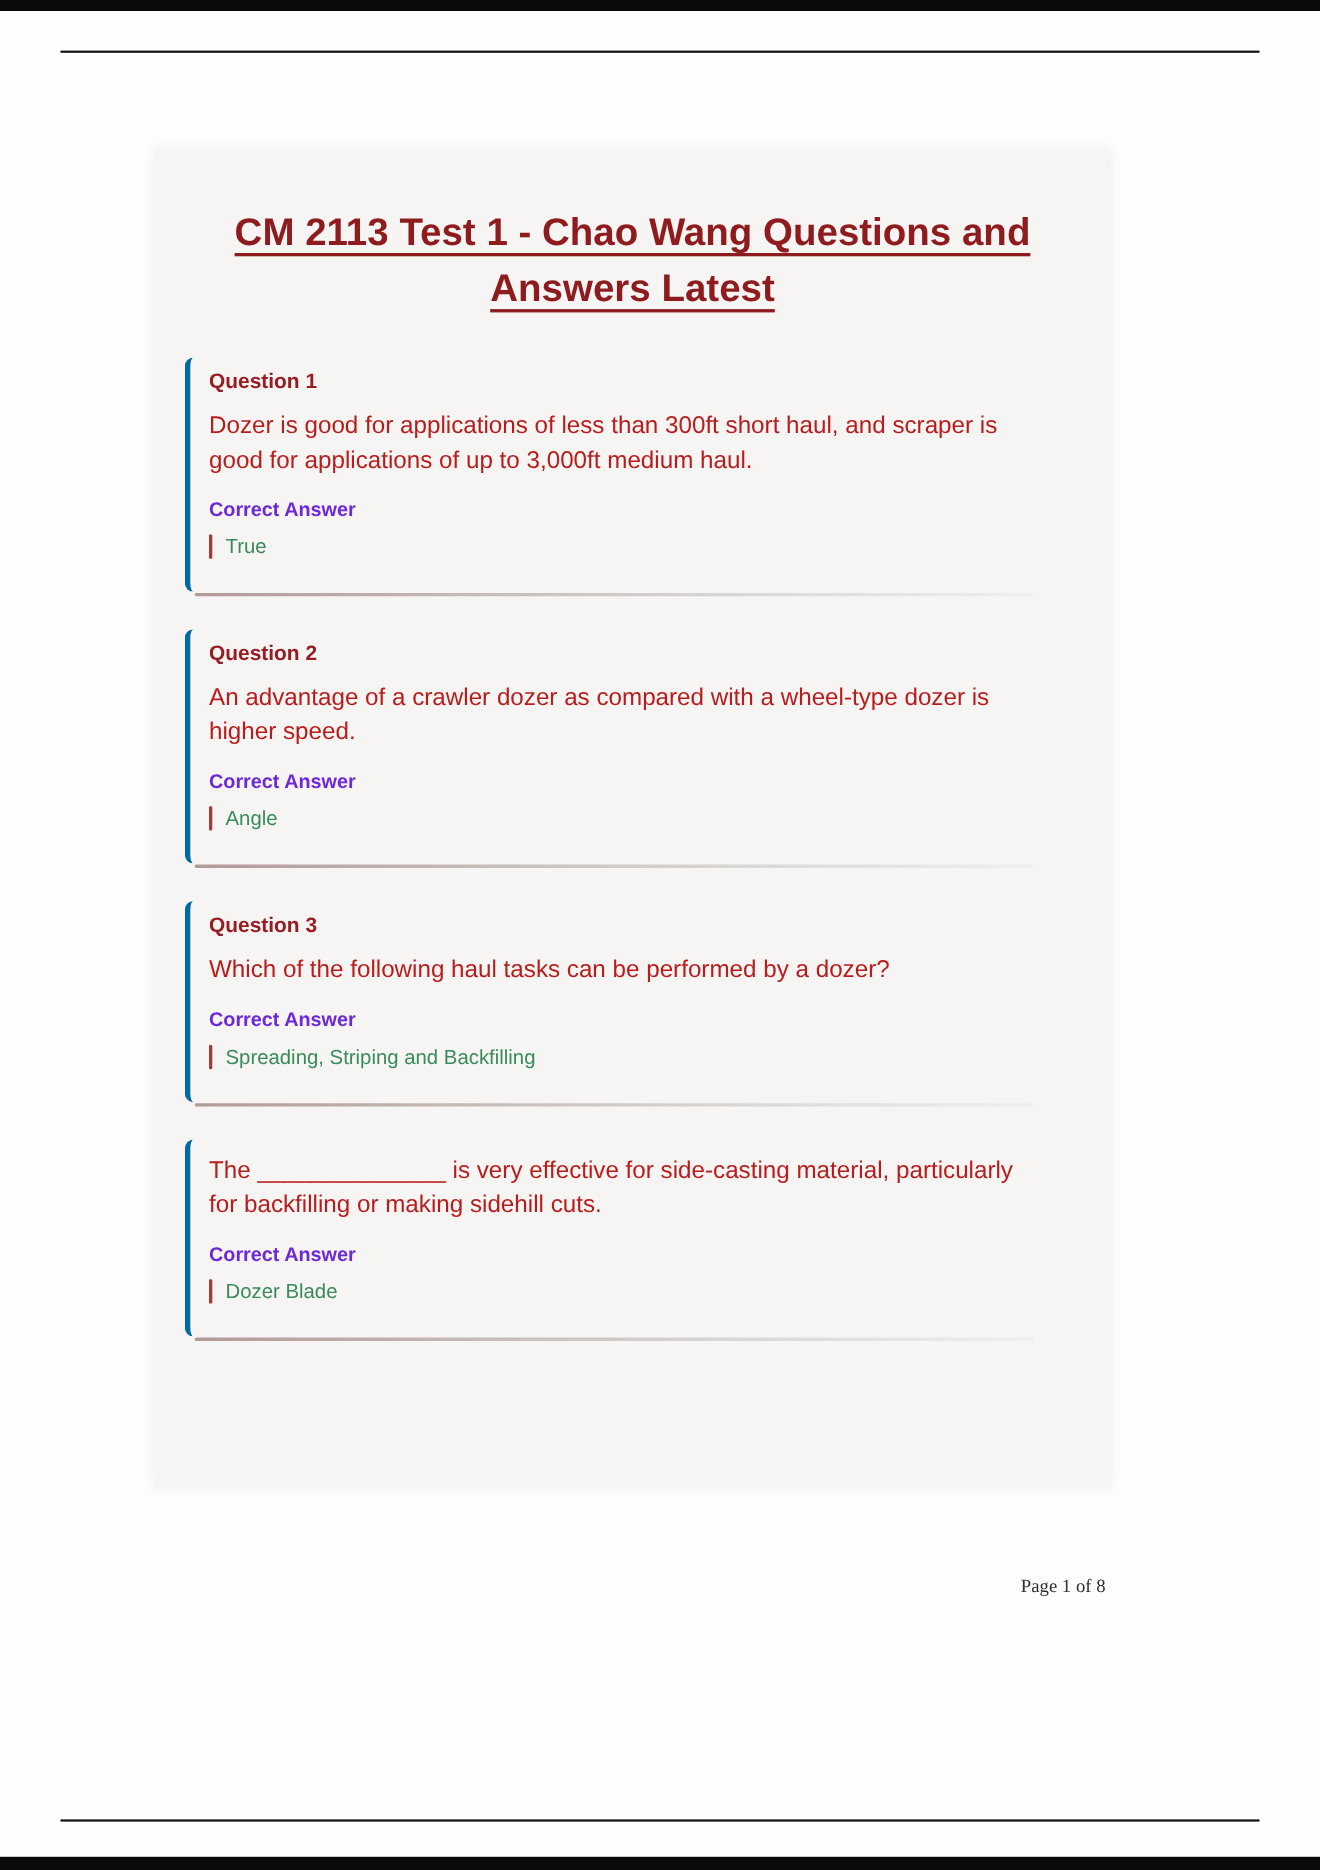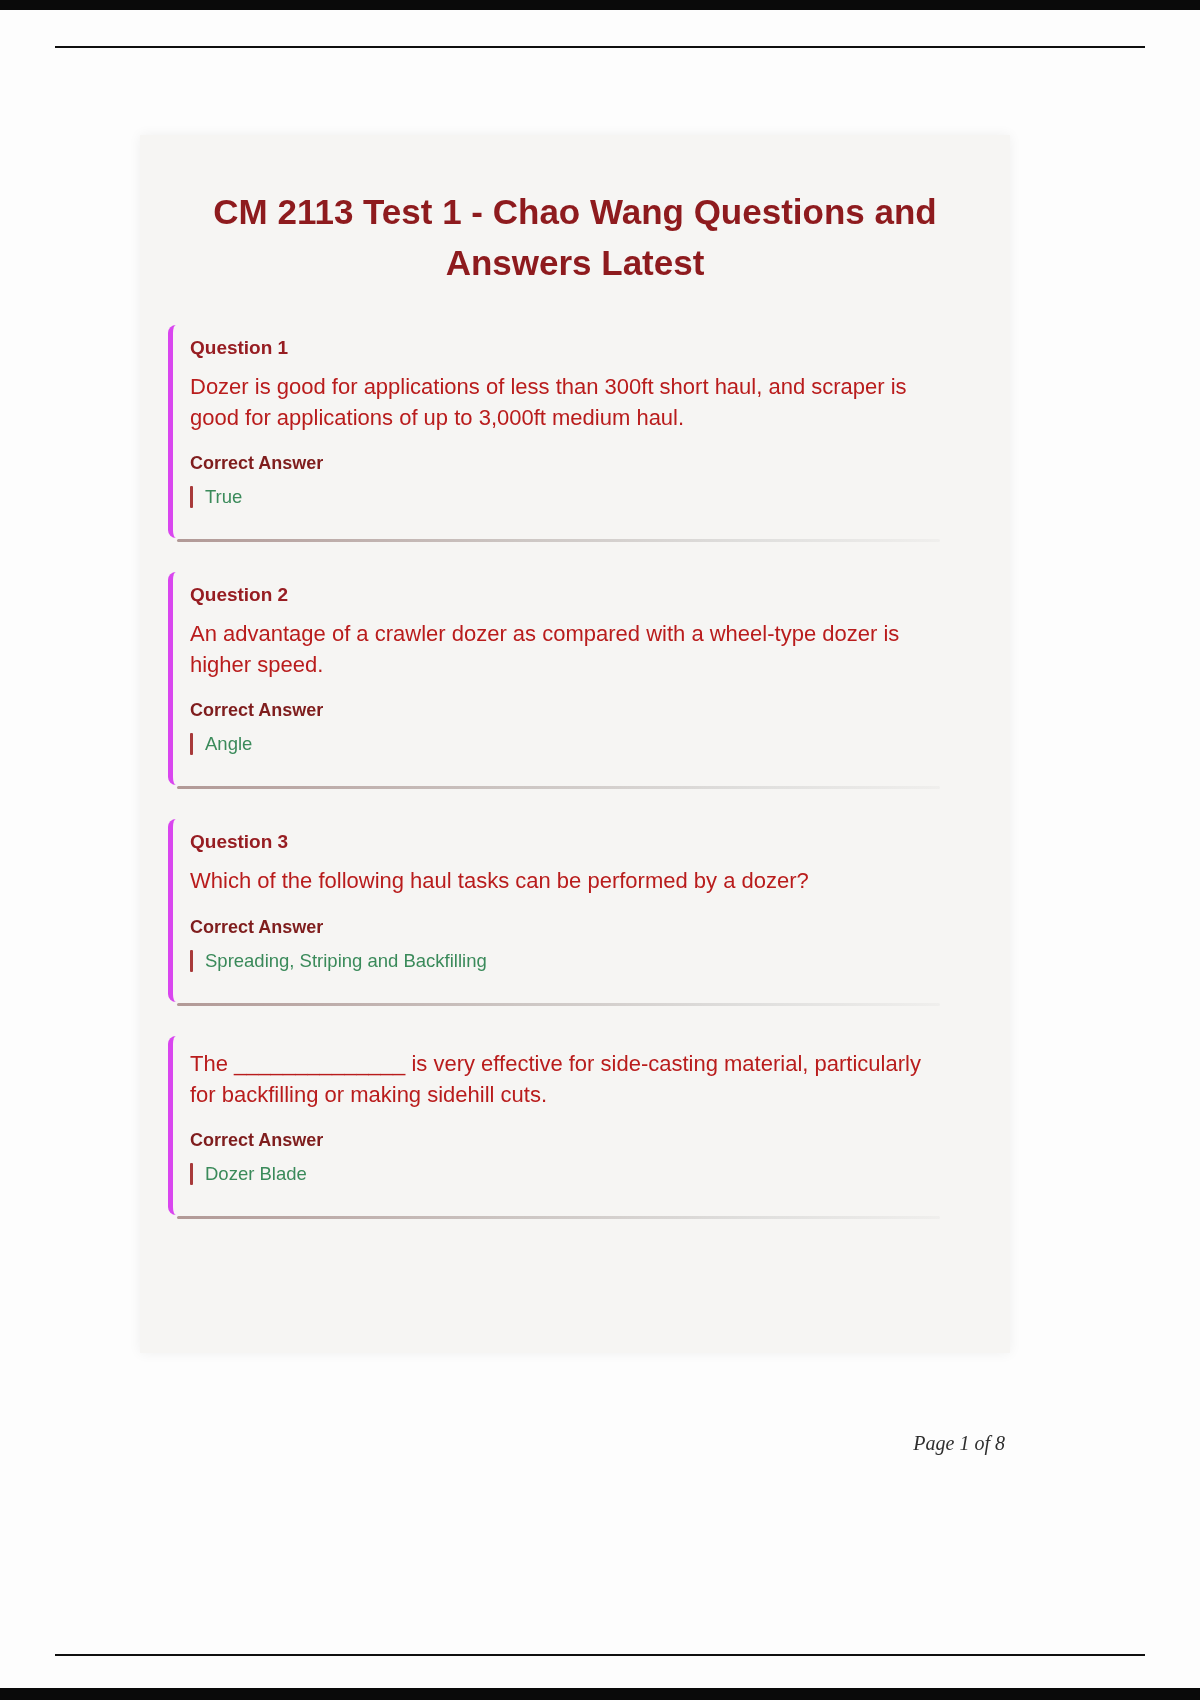--- a/index.html
+++ b/index.html
@@ -31,6 +31,7 @@
     font-size:35px;
     font-weight:700;
     line-height:1.45;
+    text-decoration:underline;
     text-decoration-thickness:3px;
     text-underline-offset:7px;
   }

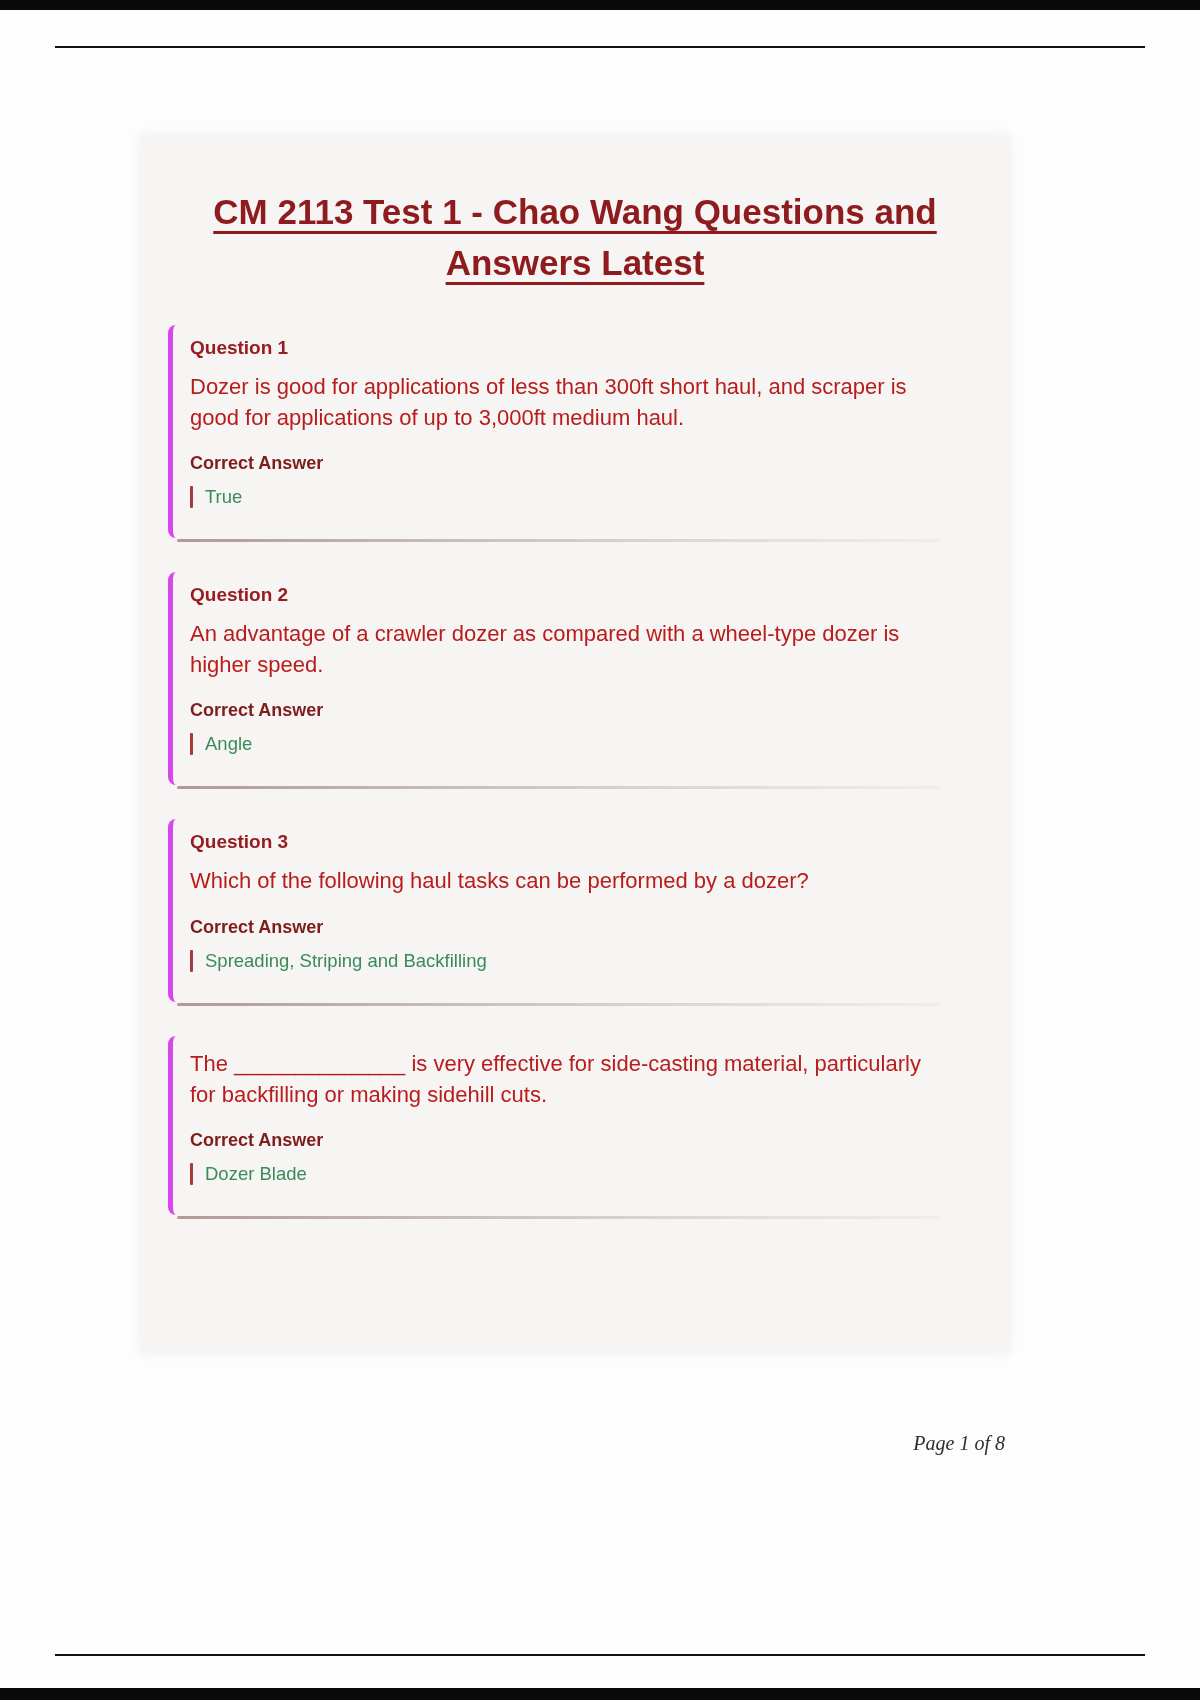--- a/index.html
+++ b/index.html
@@ -39,7 +39,7 @@
     position:relative;
     margin:0 0 34px 28px;
     width:772px;
-    border-left:5px solid #d946ef;
+    border-left:5px solid #0369a1;
     border-radius:8px;
     padding:12px 0 30px 17px;
     box-sizing:border-box;

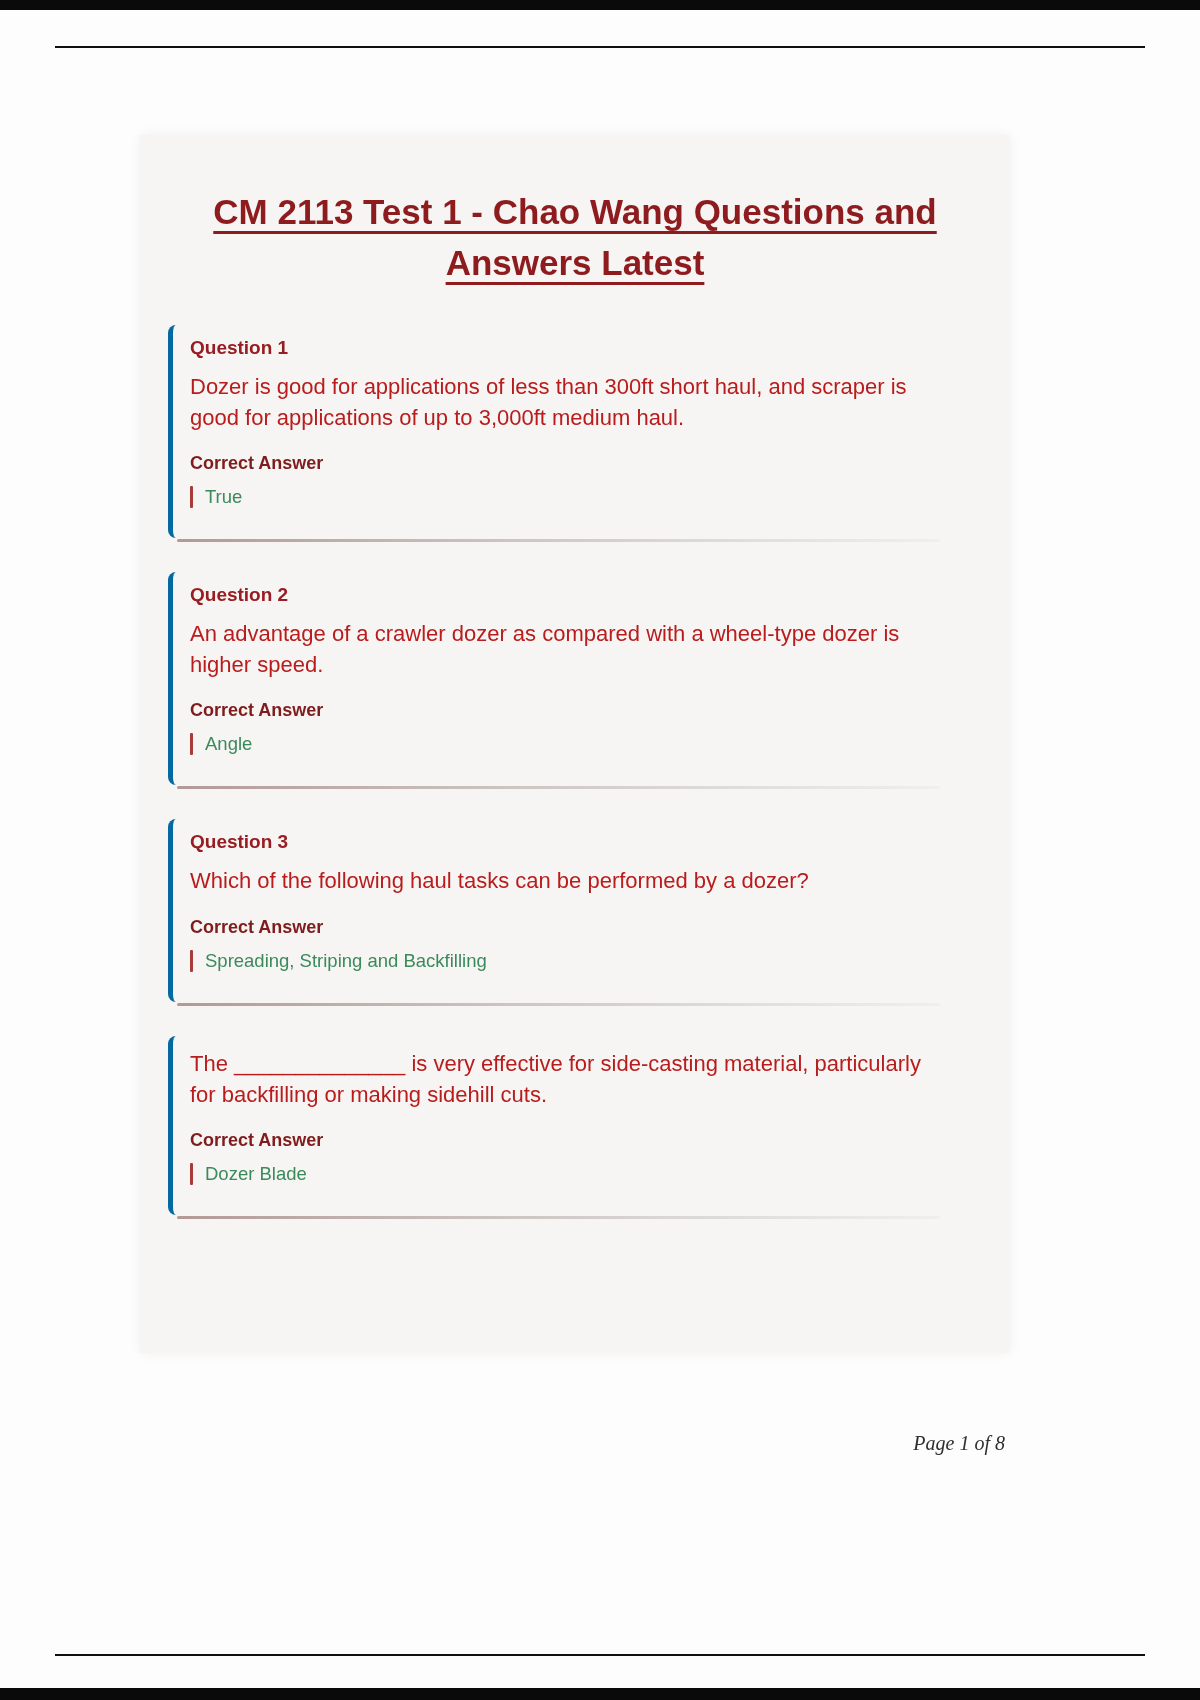--- a/index.html
+++ b/index.html
@@ -70,7 +70,7 @@
   }
   .ca-label{
     margin:0 0 12px 0;
-    color:#7f1d1d;
+    color:#6d28d9;
     font-size:18px;
     font-weight:700;
   }

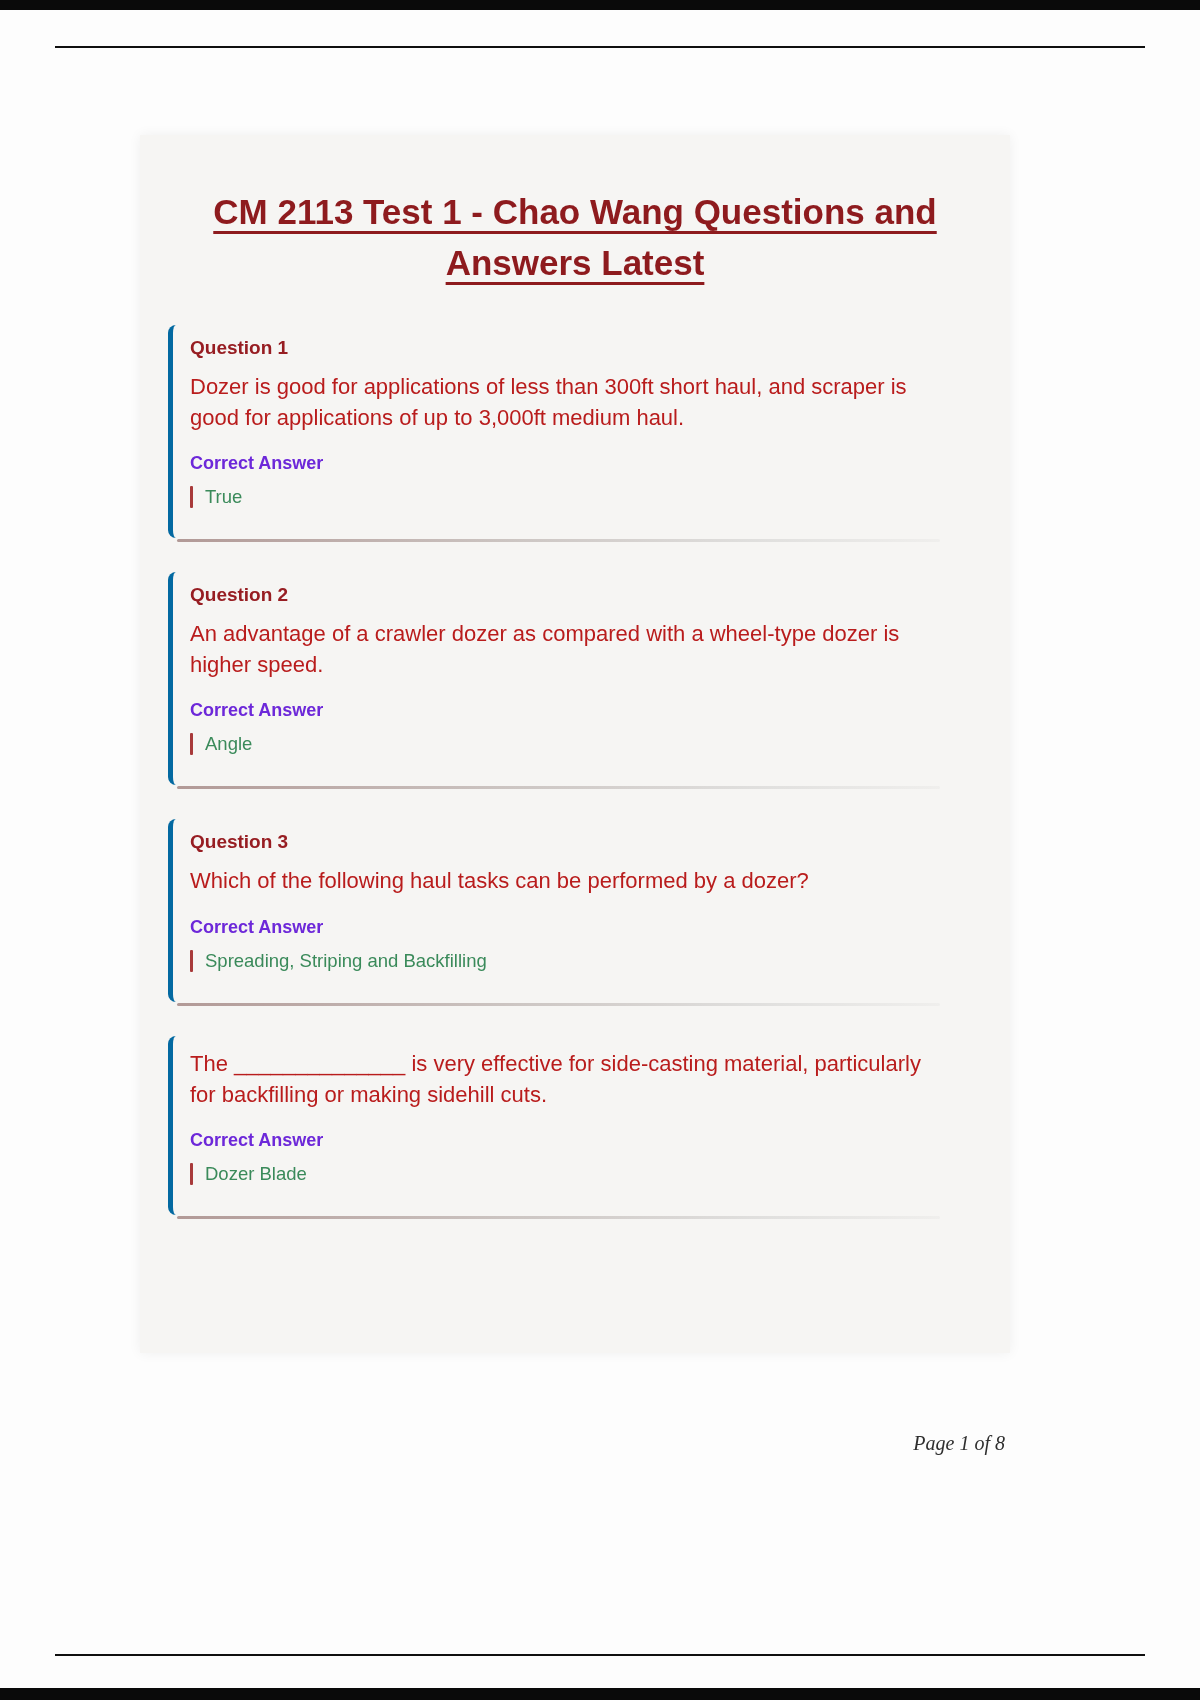--- a/index.html
+++ b/index.html
@@ -95,9 +95,8 @@
     top:1432px;
     right:195px;
     font-family:"Liberation Serif",serif;
-    font-size:20px;
+    font-size:17px;
     color:#2f2f2f;
-    font-style:italic;
   }
 </style>
 </head>

